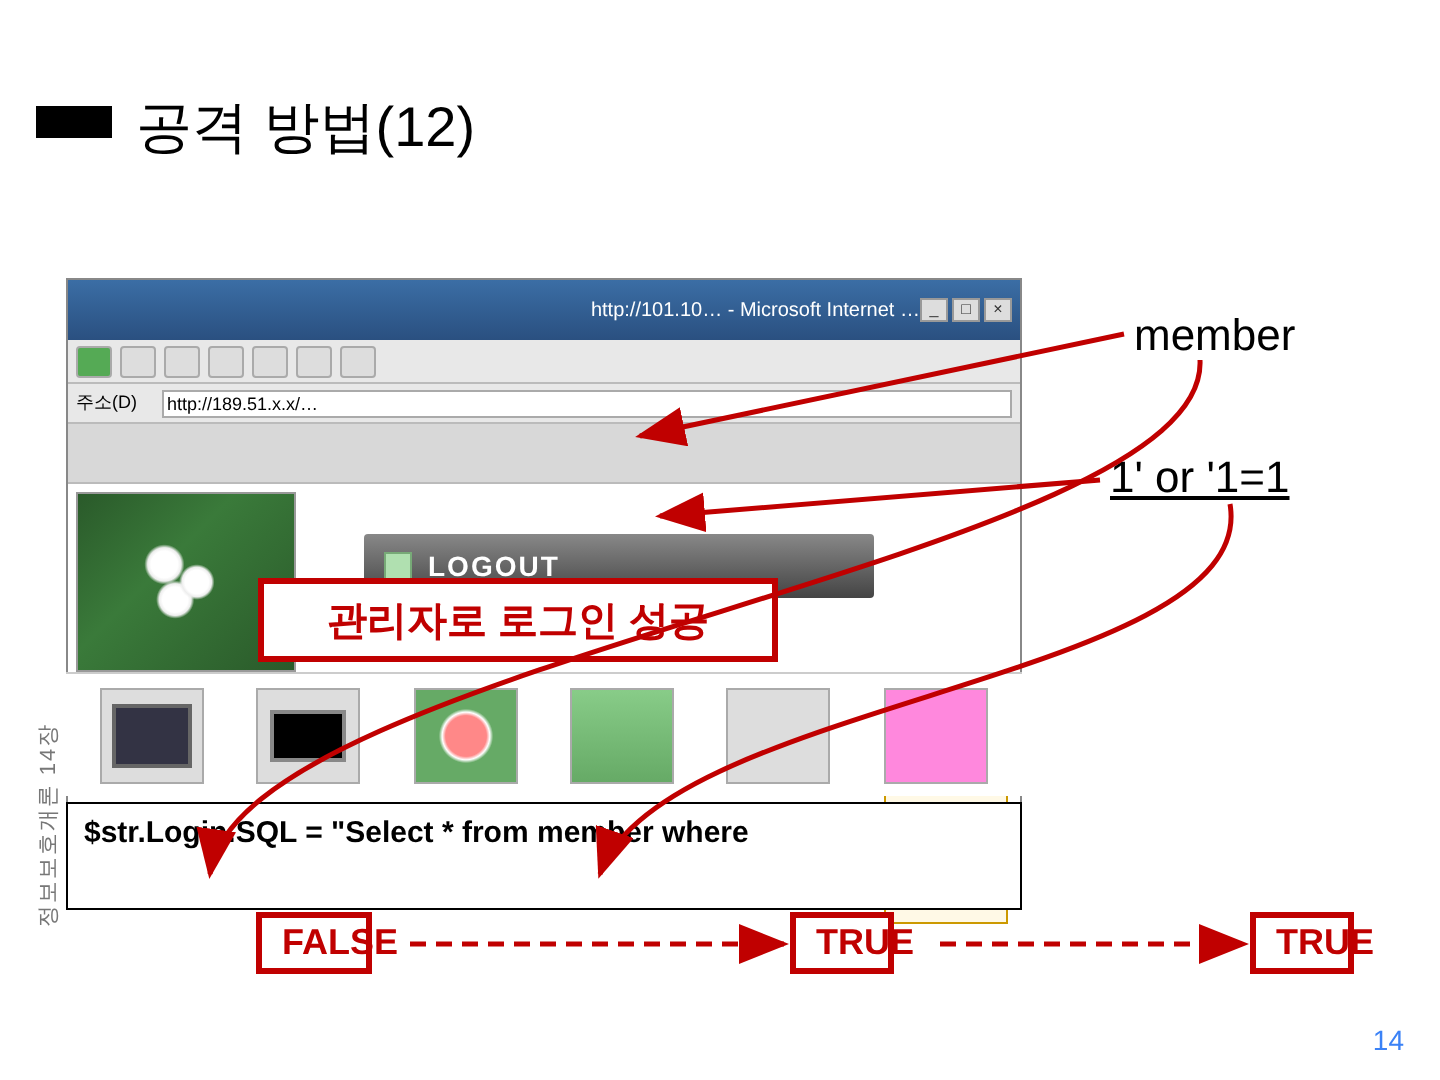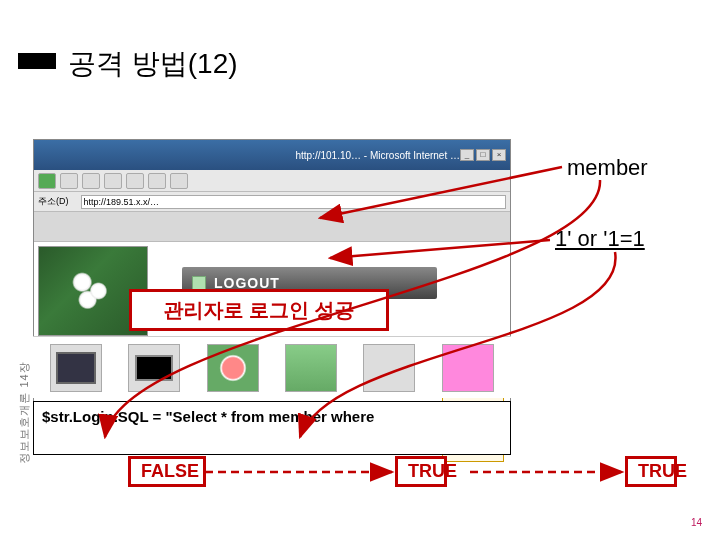--- a/index.html
+++ b/index.html
@@ -257,7 +257,7 @@
     background: #fff;
     z-index: 4;
   }
-  .tag-false { left: 128px; top: 456px; width: 78px; }
+  .tag-false { left: 128px; top: 456px; width: 58px; }
   .tag-true1 { left: 395px; top: 456px; width: 52px; }
   .tag-true2 { left: 625px; top: 456px; width: 52px; }
   .pagenum {

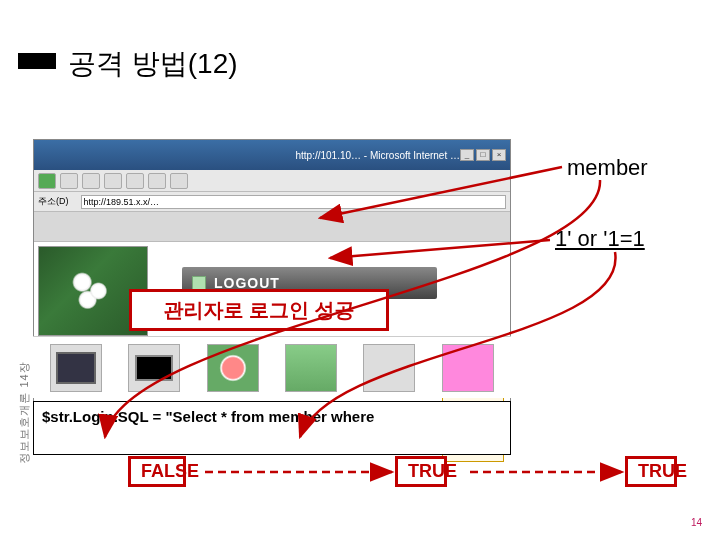--- a/index.html
+++ b/index.html
@@ -264,8 +264,8 @@
     position: absolute;
     right: 18px;
     bottom: 12px;
-    font-size: 10px;
-    color: #be185d;
+    font-size: 14px;
+    color: #3b82f6;
     margin-top: 20px;
   }
   svg.arrows {

